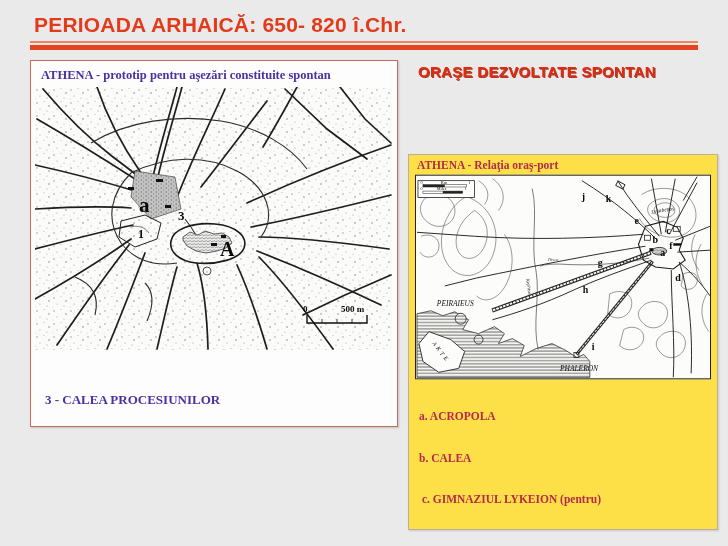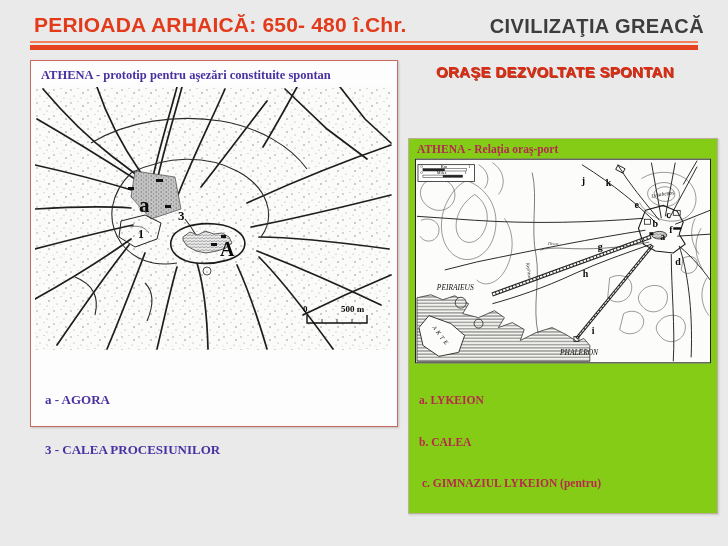--- a/index.html
+++ b/index.html
@@ -39,7 +39,7 @@
 
 <div class="slide">
 
-  <div class="hdr-left">PERIOADA ARHAICĂ: 650- 480 î.Chr.</div>
+  <div class="hdr-left">PERIOADA ARHAICĂ: 650- 820 î.Chr.</div>
   <div class="hdr-right">CIVILIZAŢIA GREACĂ</div>
   <div class="rule">
     <div class="thin"></div>

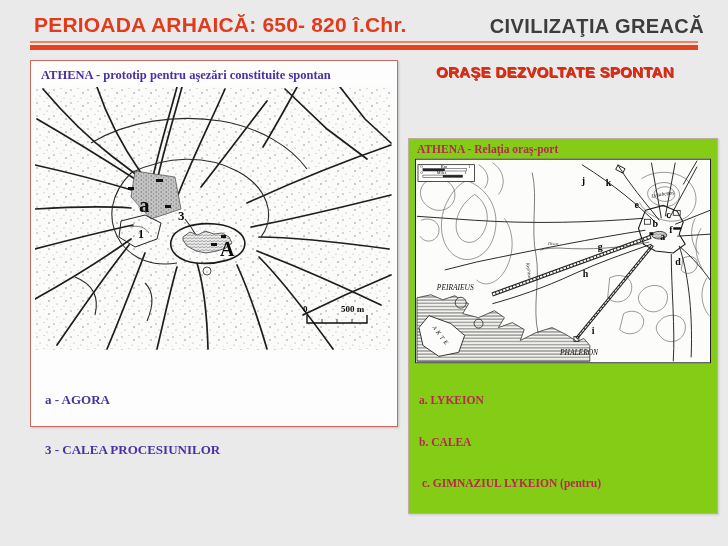--- a/index.html
+++ b/index.html
@@ -40,7 +40,6 @@
 <div class="slide">
 
   <div class="hdr-left">PERIOADA ARHAICĂ: 650- 820 î.Chr.</div>
-  <div class="hdr-right">CIVILIZAŢIA GREACĂ</div>
   <div class="rule">
     <div class="thin"></div>
     <div class="thick"></div>

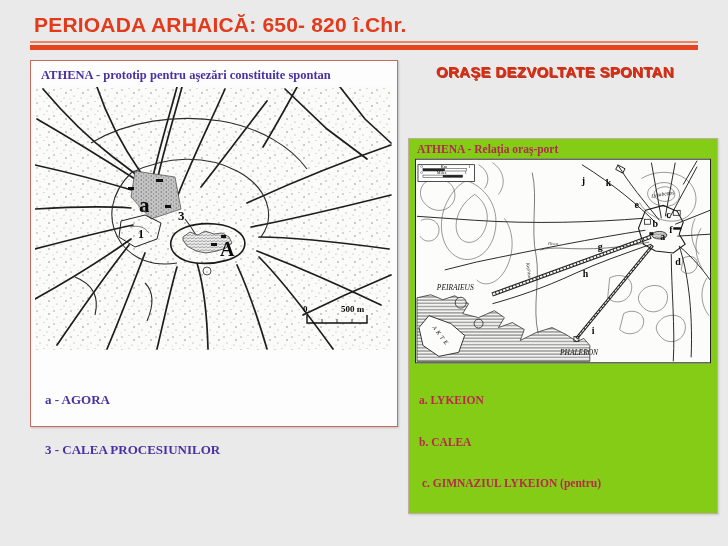--- a/index.html
+++ b/index.html
@@ -15,7 +15,7 @@
   .rule .thick{height:5px;background:#e8431f;margin-top:2px;}
   
   .panelL{position:absolute;left:30px;top:60px;width:366px;height:365px;background:#fdfdfd;
-          border:1px solid #c96a62;box-shadow:1px 1px 2px rgba(0,0,0,.18);}
+          border:1px solid #c96a62;box-shadow:1px 1px 2px rgba(0,0,0,.18);text-align:center;}
   .panelL .ptitle{position:absolute;left:10px;top:7px;font-family:"Liberation Serif",serif;
           font-weight:bold;font-size:12.5px;color:#4a31a2;white-space:nowrap;}
   .mapL{position:absolute;left:4px;top:26px;width:357px;height:263px;}

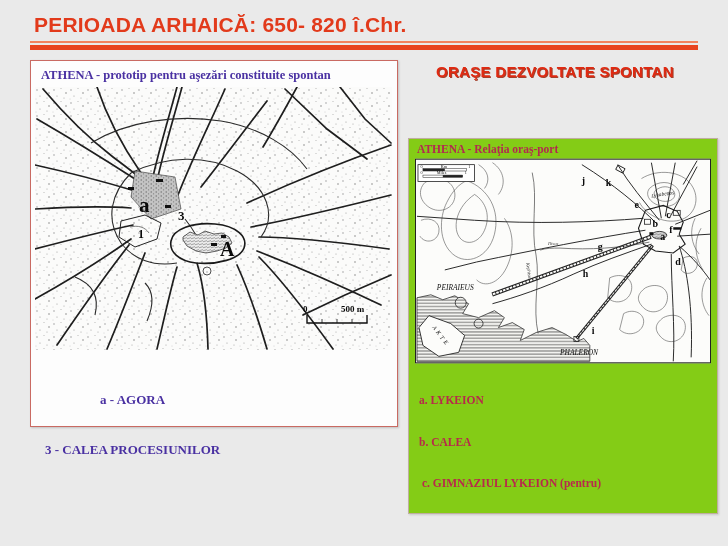--- a/index.html
+++ b/index.html
@@ -23,7 +23,7 @@
            font-weight:bold;font-size:13px;color:#4a31a2;line-height:16.5px;white-space:pre-wrap;}
   
   .headlineR{position:absolute;left:418px;top:63px;font-size:15px;font-weight:bold;
-             color:#e02a12;letter-spacing:0.3px;text-shadow:1px 1px 0 rgba(150,35,12,.85);margin-left:18px;}
+             color:#e02a12;letter-spacing:0.3px;text-shadow:1px 1px 0 rgba(150,35,12,.85);}
   .panelR{position:absolute;left:408px;top:138px;width:308px;height:374px;background:#84cc16;
           border:1px solid #bfae9f;box-shadow:1px 1px 2px rgba(0,0,0,.15);}
   .panelR .ptitle{position:absolute;left:8px;top:4px;font-family:"Liberation Serif",serif;

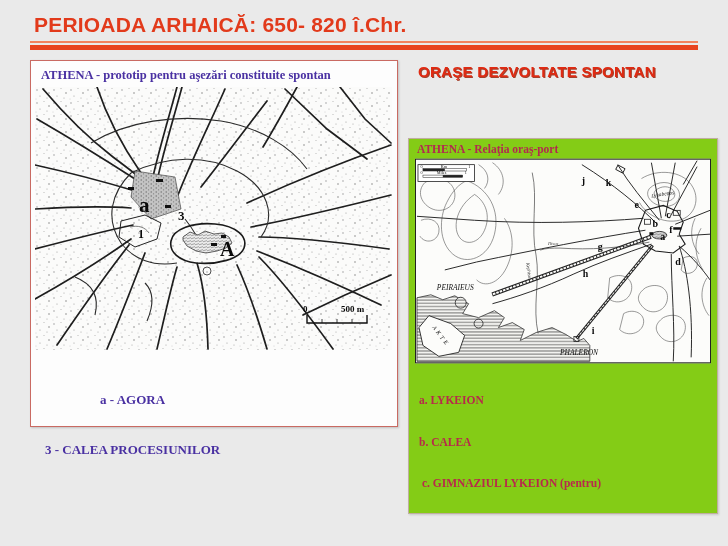--- a/index.html
+++ b/index.html
@@ -24,7 +24,7 @@
   
   .headlineR{position:absolute;left:418px;top:63px;font-size:15px;font-weight:bold;
              color:#e02a12;letter-spacing:0.3px;text-shadow:1px 1px 0 rgba(150,35,12,.85);}
-  .panelR{position:absolute;left:408px;top:138px;width:308px;height:374px;background:#84cc16;
+  .panelR{position:absolute;left:408px;top:154px;width:308px;height:374px;background:#fde047;
           border:1px solid #bfae9f;box-shadow:1px 1px 2px rgba(0,0,0,.15);}
   .panelR .ptitle{position:absolute;left:8px;top:4px;font-family:"Liberation Serif",serif;
           font-weight:bold;font-size:11.5px;color:#b22a50;white-space:nowrap;}

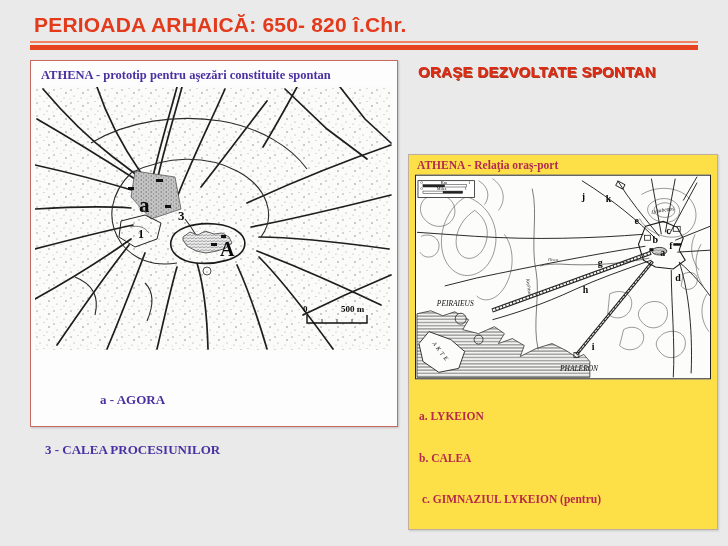--- a/index.html
+++ b/index.html
@@ -142,7 +142,6 @@
     </div>
 
     <div class="legendL">
-      <div>a - AGORA</div>
       <div>3 - CALEA PROCESIUNILOR</div>
     </div>
   </div>

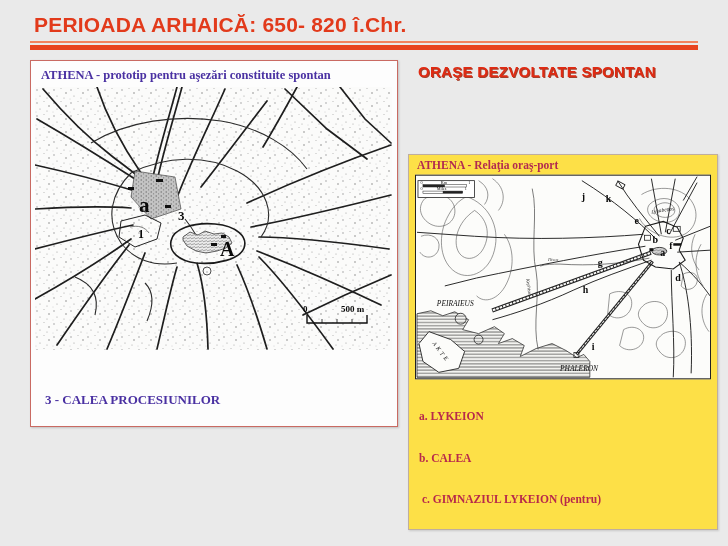--- a/index.html
+++ b/index.html
@@ -275,7 +275,7 @@
     </div>
 
     <div class="legendR">
-      <div>a. LYKEION</div>
+      <div>a. ACROPOLA</div>
       <div>b. CALEA</div>
       <div> c. GIMNAZIUL LYKEION (pentru)</div>
       

